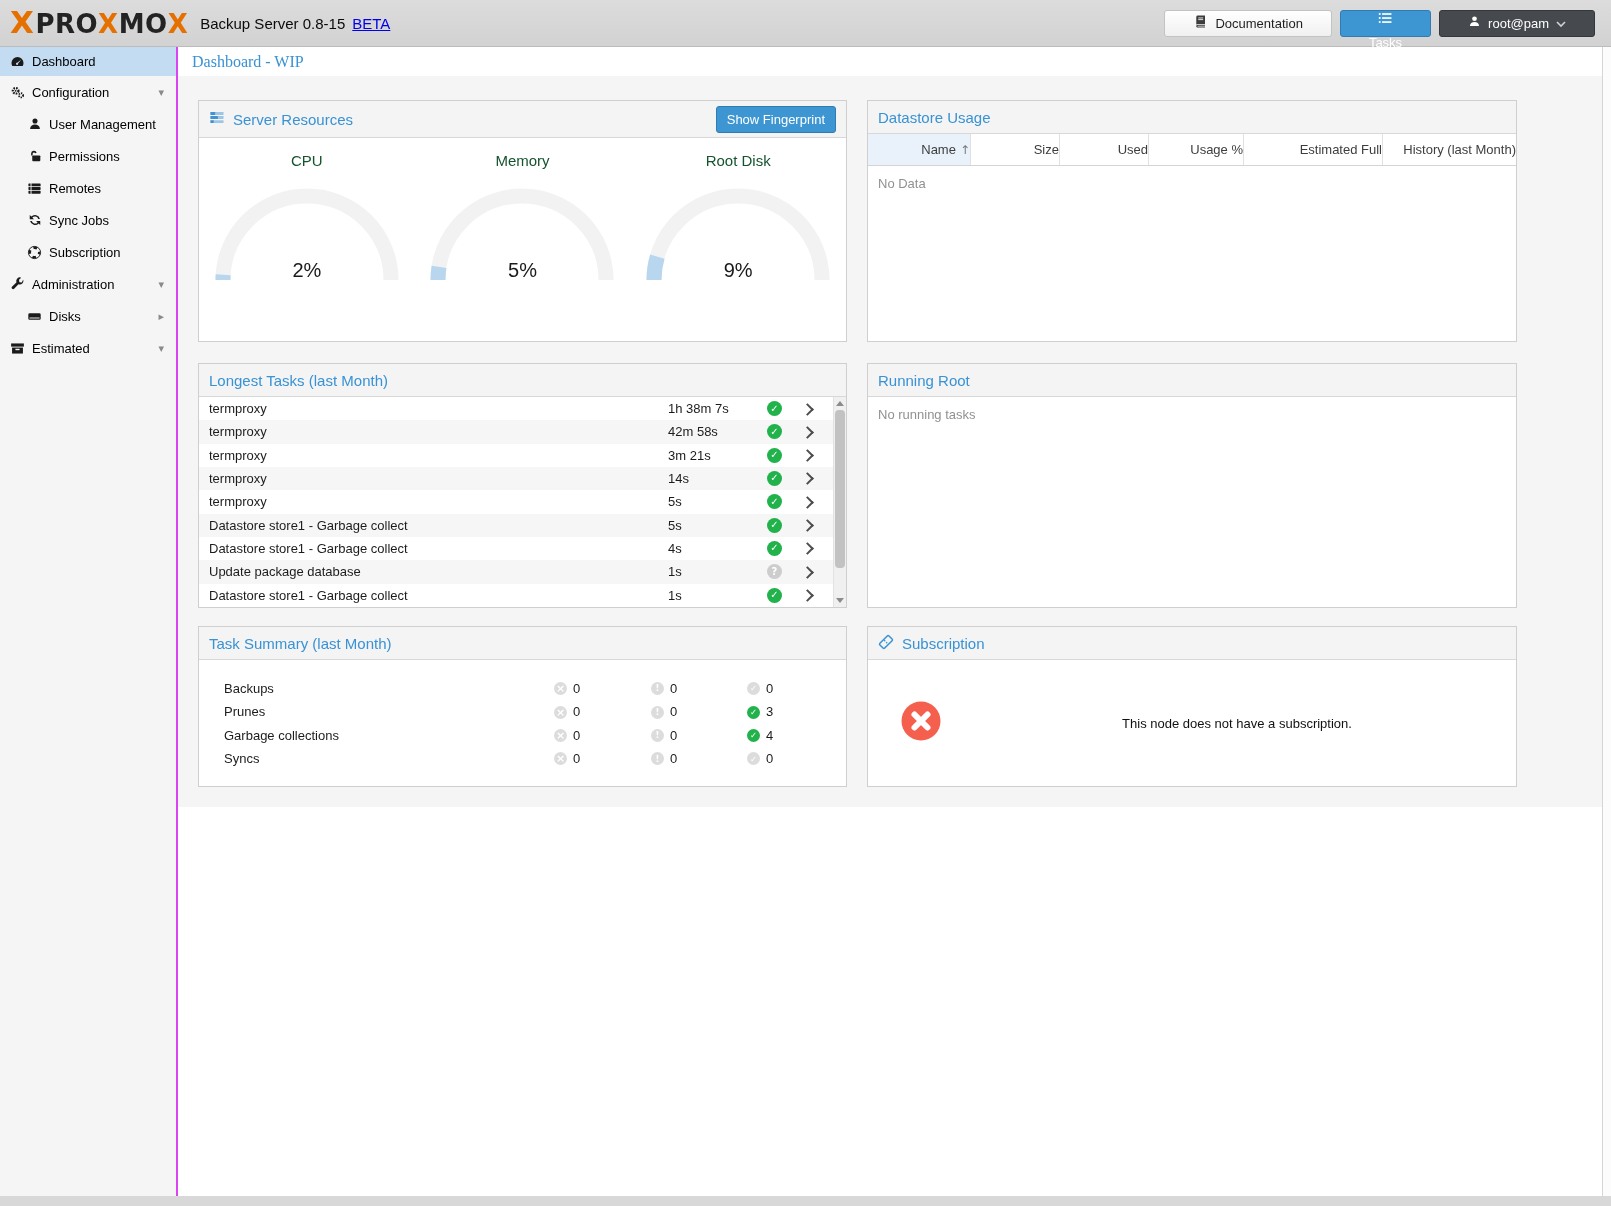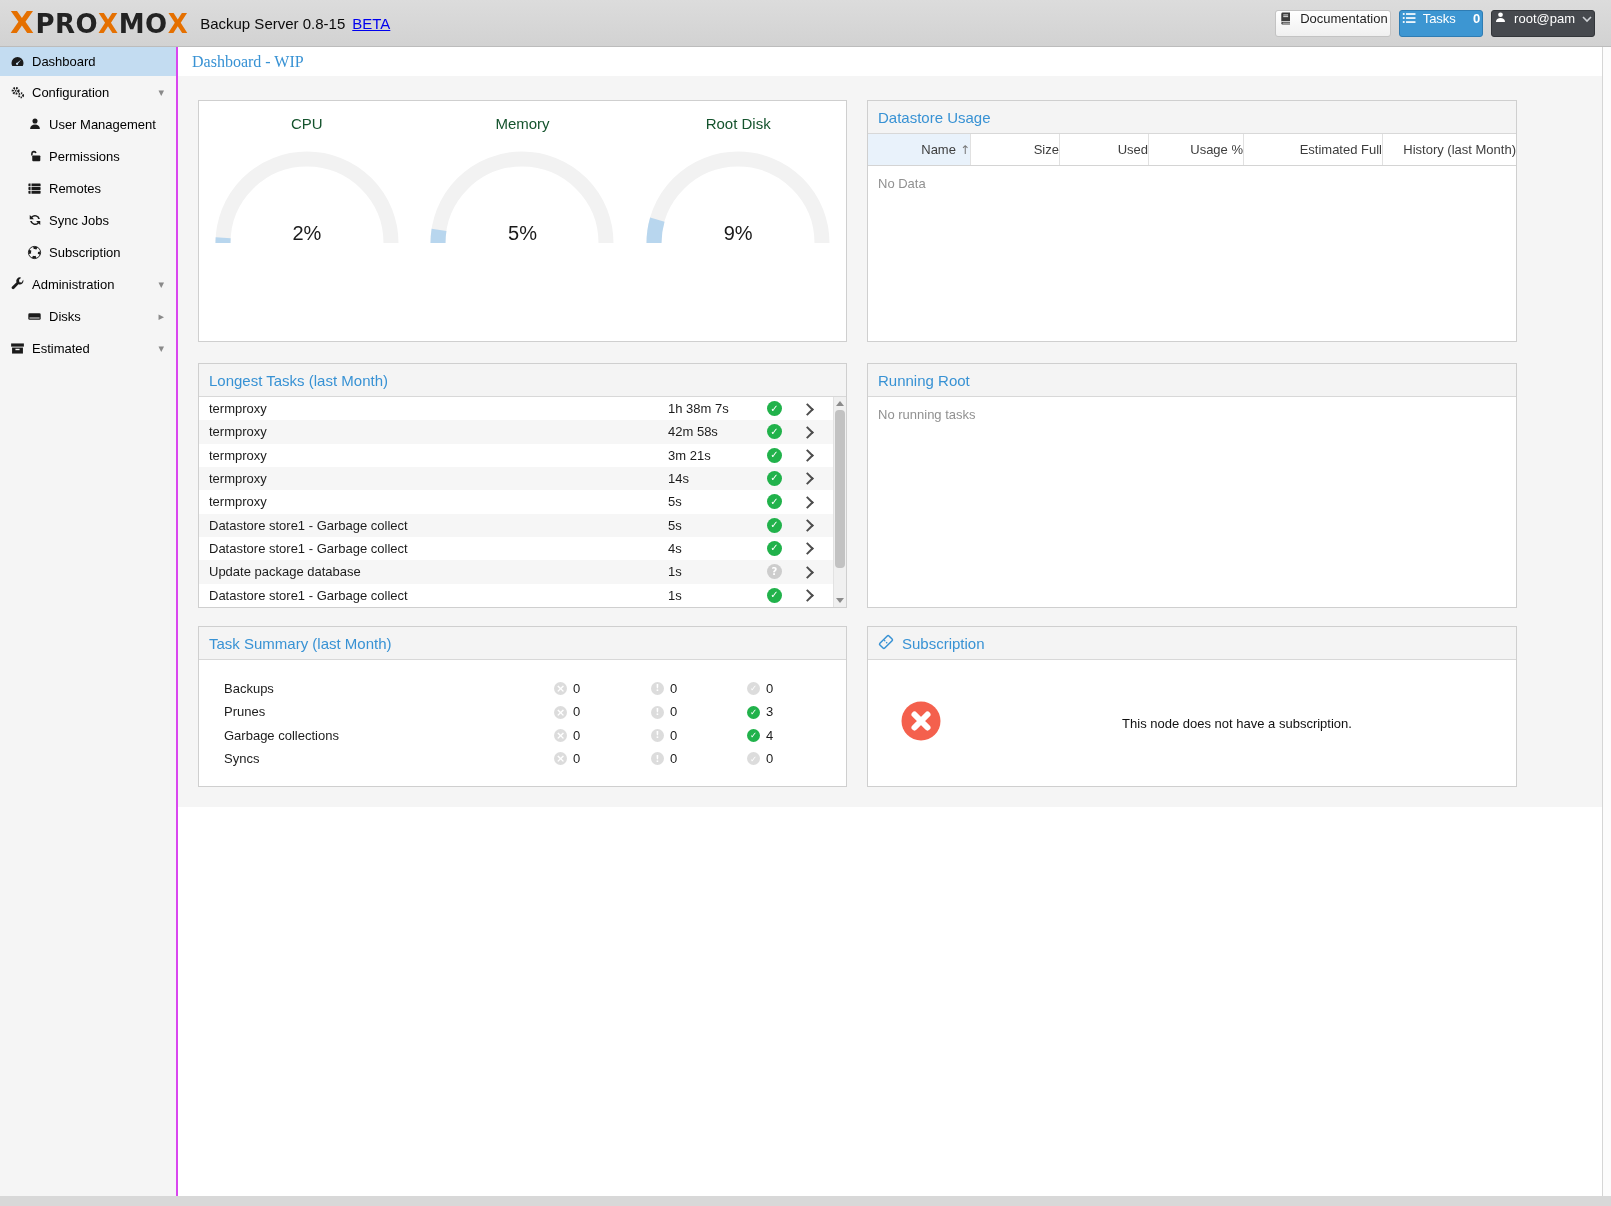--- a/index.html
+++ b/index.html
@@ -17,7 +17,7 @@
   .prodname{font-size:15px;color:#0a0a0a;margin-left:12px;}
   .betalink{font-size:15px;color:#0000ee;text-decoration:underline;margin-left:7px;cursor:pointer;}
   .tb-right{margin-left:auto;margin-right:16px;display:flex;align-items:center;gap:8px;}
-  .tb-btn{height:27px;display:flex;align-items:flex-start;gap:7px;padding:0 2px;border-radius:3px;
+  .tb-btn{height:27px;display:flex;align-items:center;gap:7px;padding:0 28px;border-radius:3px;
     font-size:13px;cursor:pointer;box-sizing:border-box;}
   .btn-doc{background:linear-gradient(#ffffff,#f0f0f0);border:1px solid #c3c3c3;color:#1f1f1f;}
   .btn-tasks{background:#3d96d2;border:1px solid #2e7cb3;color:#fff;}

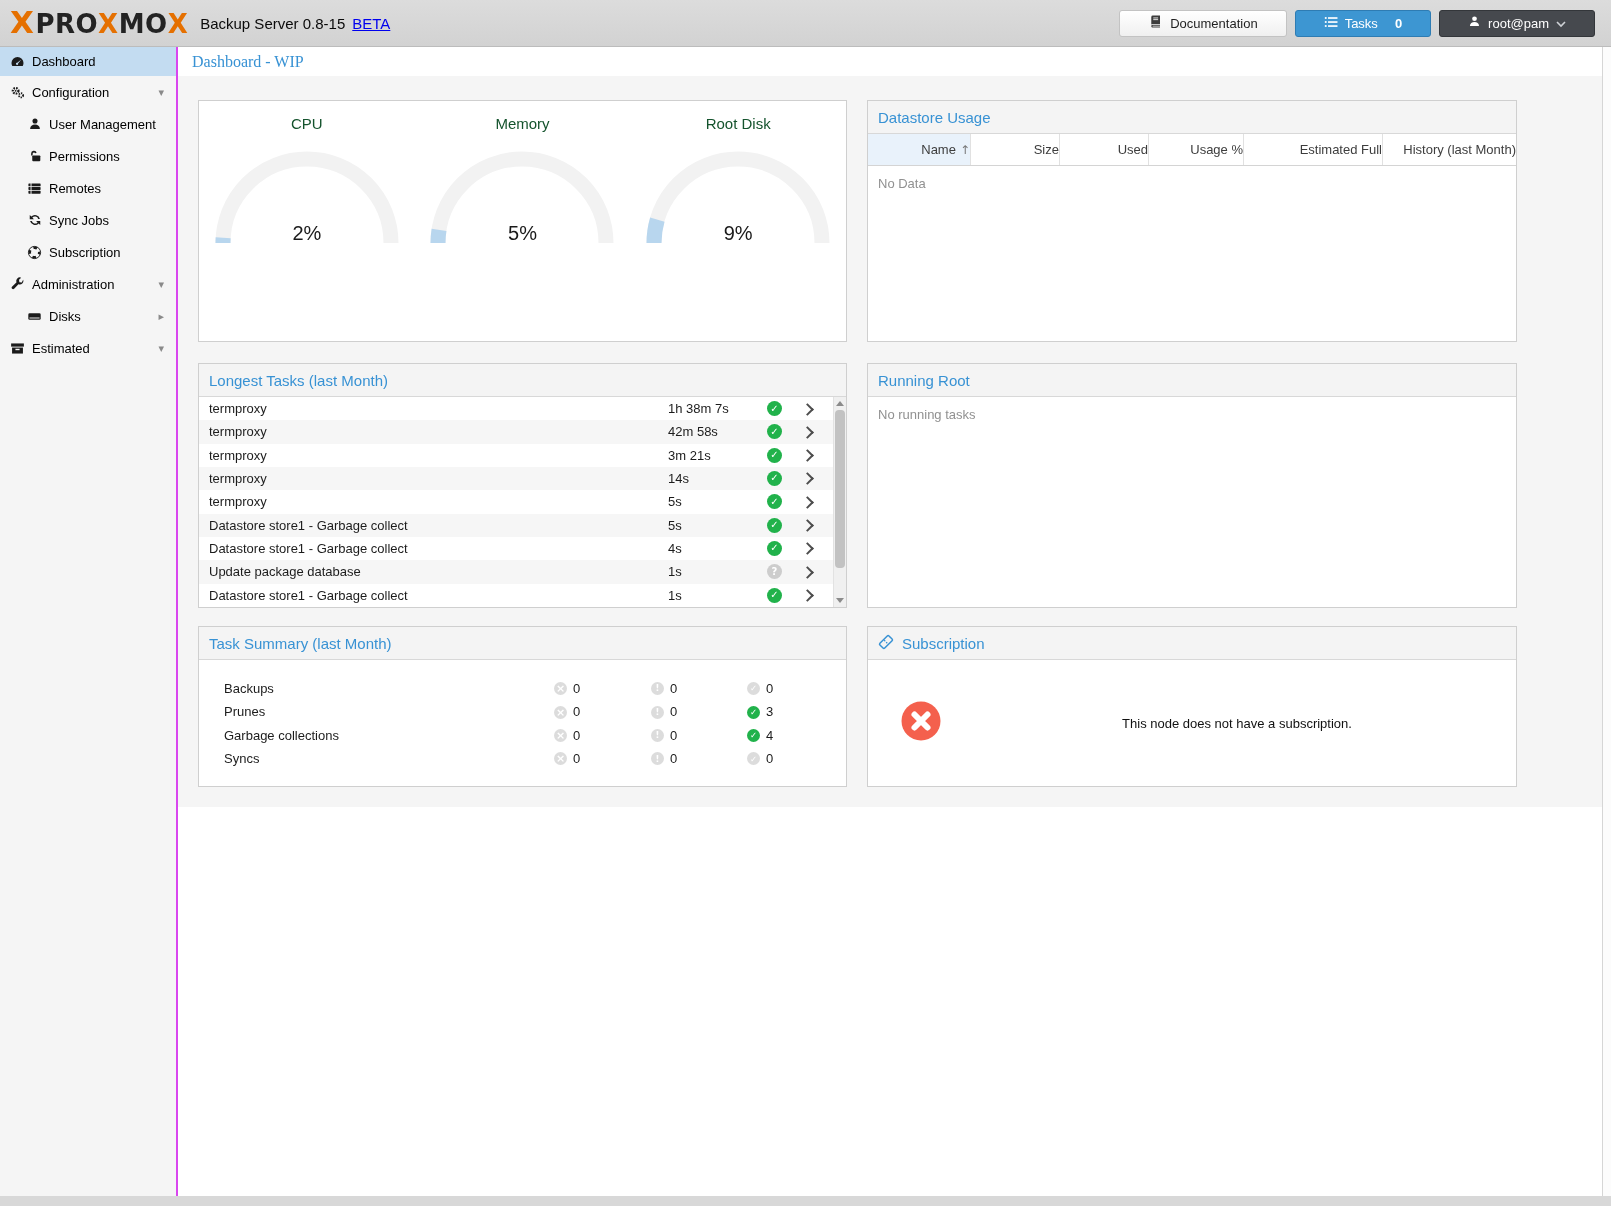--- a/index.html
+++ b/index.html
@@ -20,7 +20,7 @@
   .tb-btn{height:27px;display:flex;align-items:center;gap:7px;padding:0 28px;border-radius:3px;
     font-size:13px;cursor:pointer;box-sizing:border-box;}
   .btn-doc{background:linear-gradient(#ffffff,#f0f0f0);border:1px solid #c3c3c3;color:#1f1f1f;}
-  .btn-tasks{background:#3d96d2;border:1px solid #2e7cb3;color:#fff;}
+  .btn-tasks{background:#3d96d2;border:1px solid #2e7cb3;color:#fff;flex-direction:column;}
   .btn-tasks .cnt{font-weight:bold;margin-left:10px;}
   .btn-user{background:#46494e;border:1px solid #33363a;color:#fff;}
 

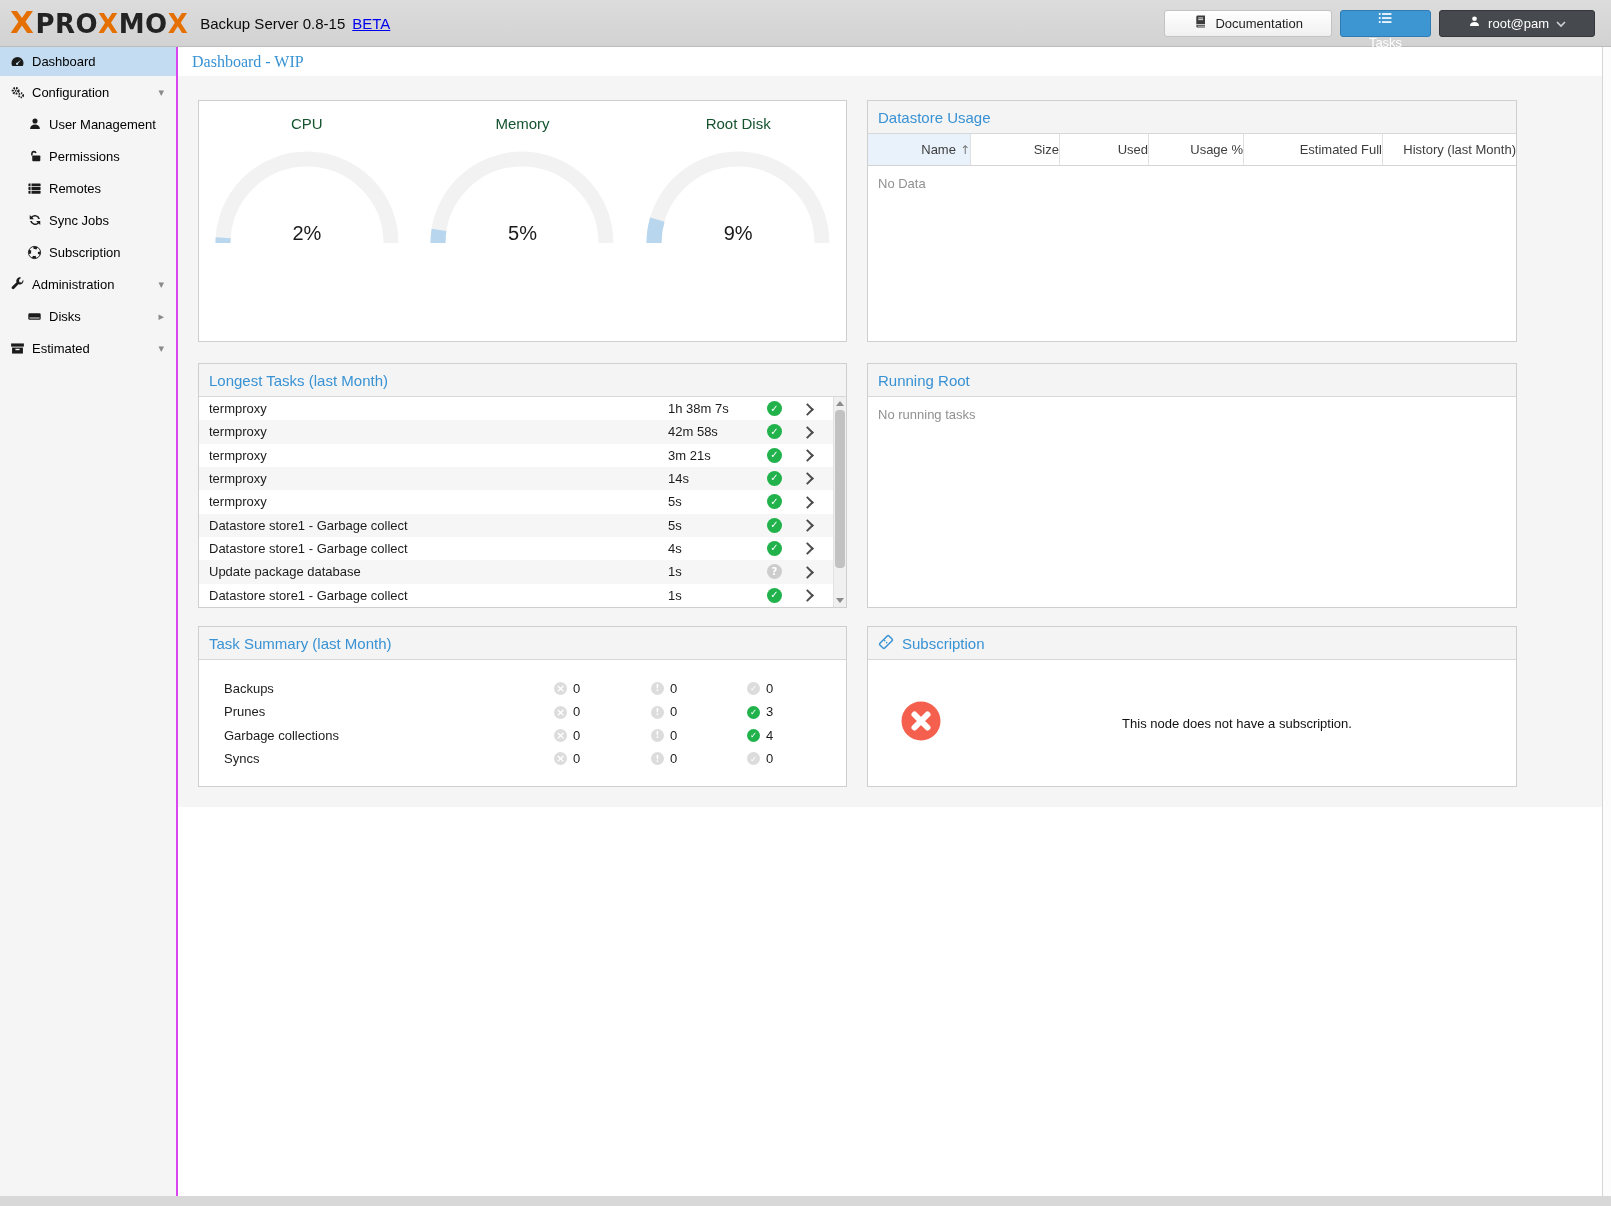--- a/index.html
+++ b/index.html
@@ -277,6 +277,22 @@
   <div class="dash">
 
     <div class="panel p-sr">
+      <div class="phead">
+        <span><svg width="16" height="15" viewBox="0 0 16 16">
+              <g fill="#9dc5e6">
+                <rect x="1" y="2.2" width="14" height="3" rx=".5"></rect>
+                <rect x="1" y="6.5" width="14" height="3" rx=".5"></rect>
+                <rect x="1" y="10.8" width="14" height="3" rx=".5"></rect>
+              </g>
+              <g fill="#4392cf">
+                <rect x="1" y="2.2" width="5" height="3" rx=".5"></rect>
+                <rect x="1" y="6.5" width="8" height="3" rx=".5"></rect>
+                <rect x="1" y="10.8" width="3.5" height="3" rx=".5"></rect>
+              </g>
+            </svg></span>
+        <span>Server Resources</span>
+        <button class="btn-fp">Show Fingerprint</button>
+      </div>
       <div class="gauges">
         <div class="gauge">
           <div class="gauge-label">CPU</div>

